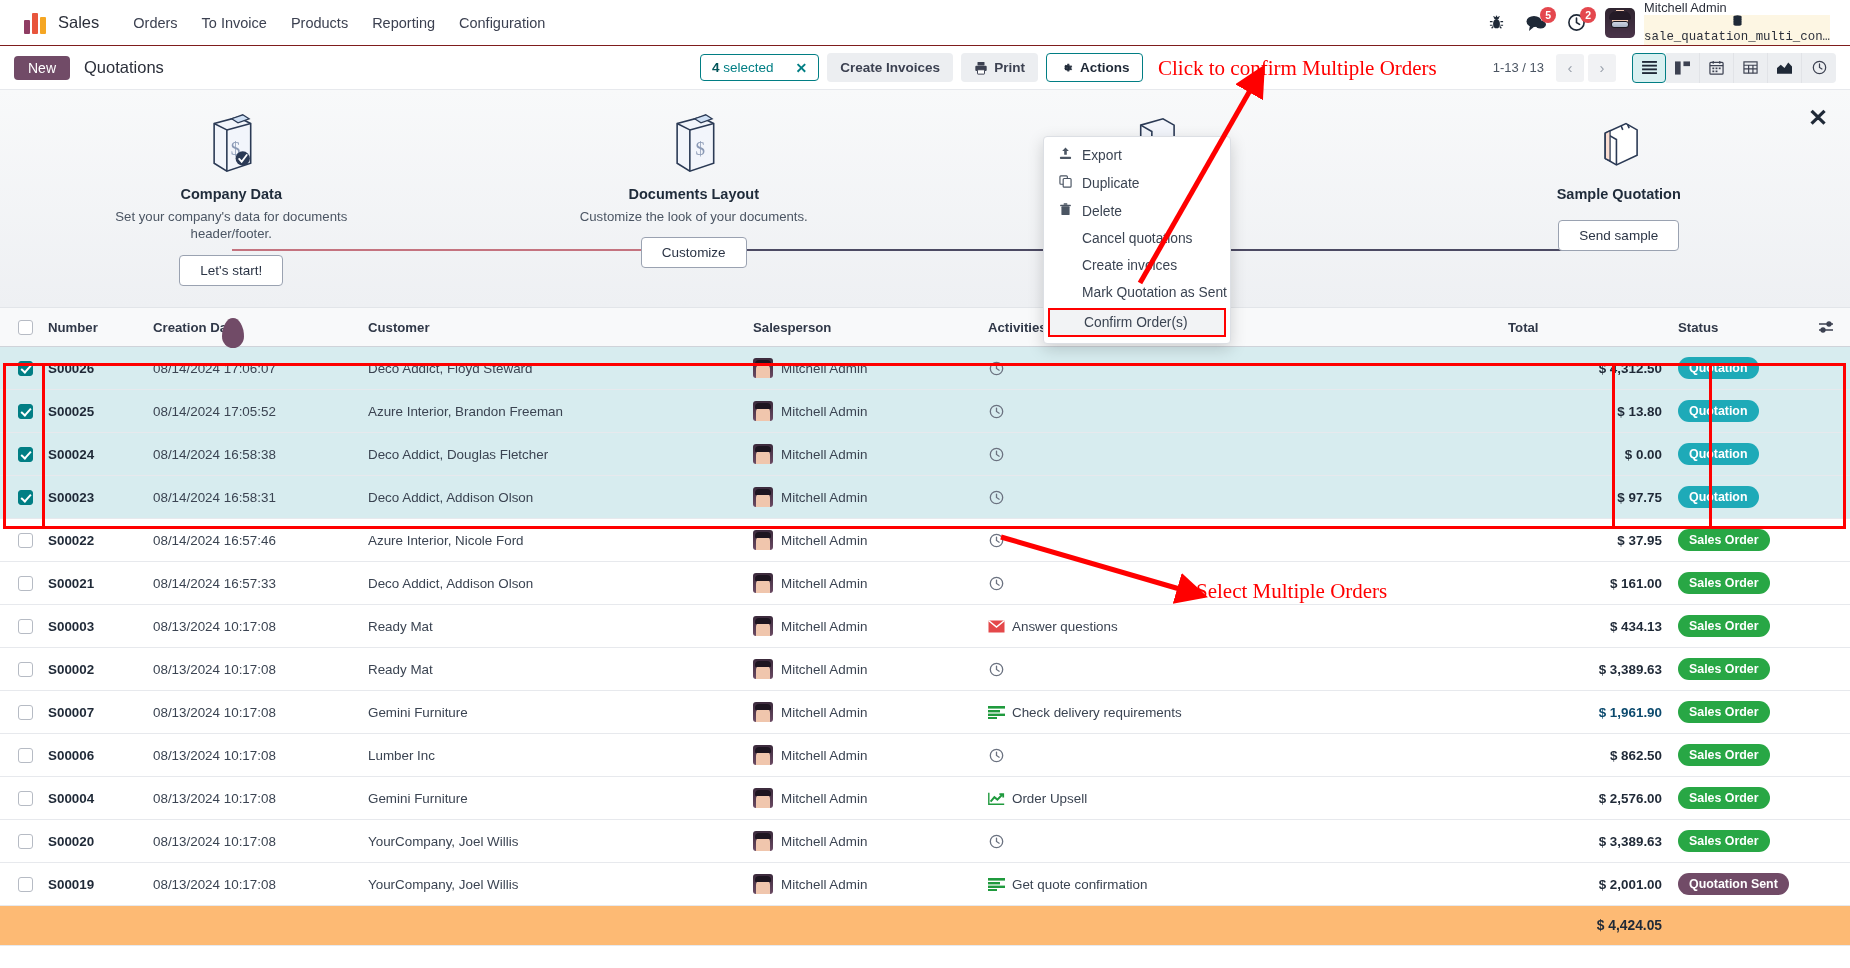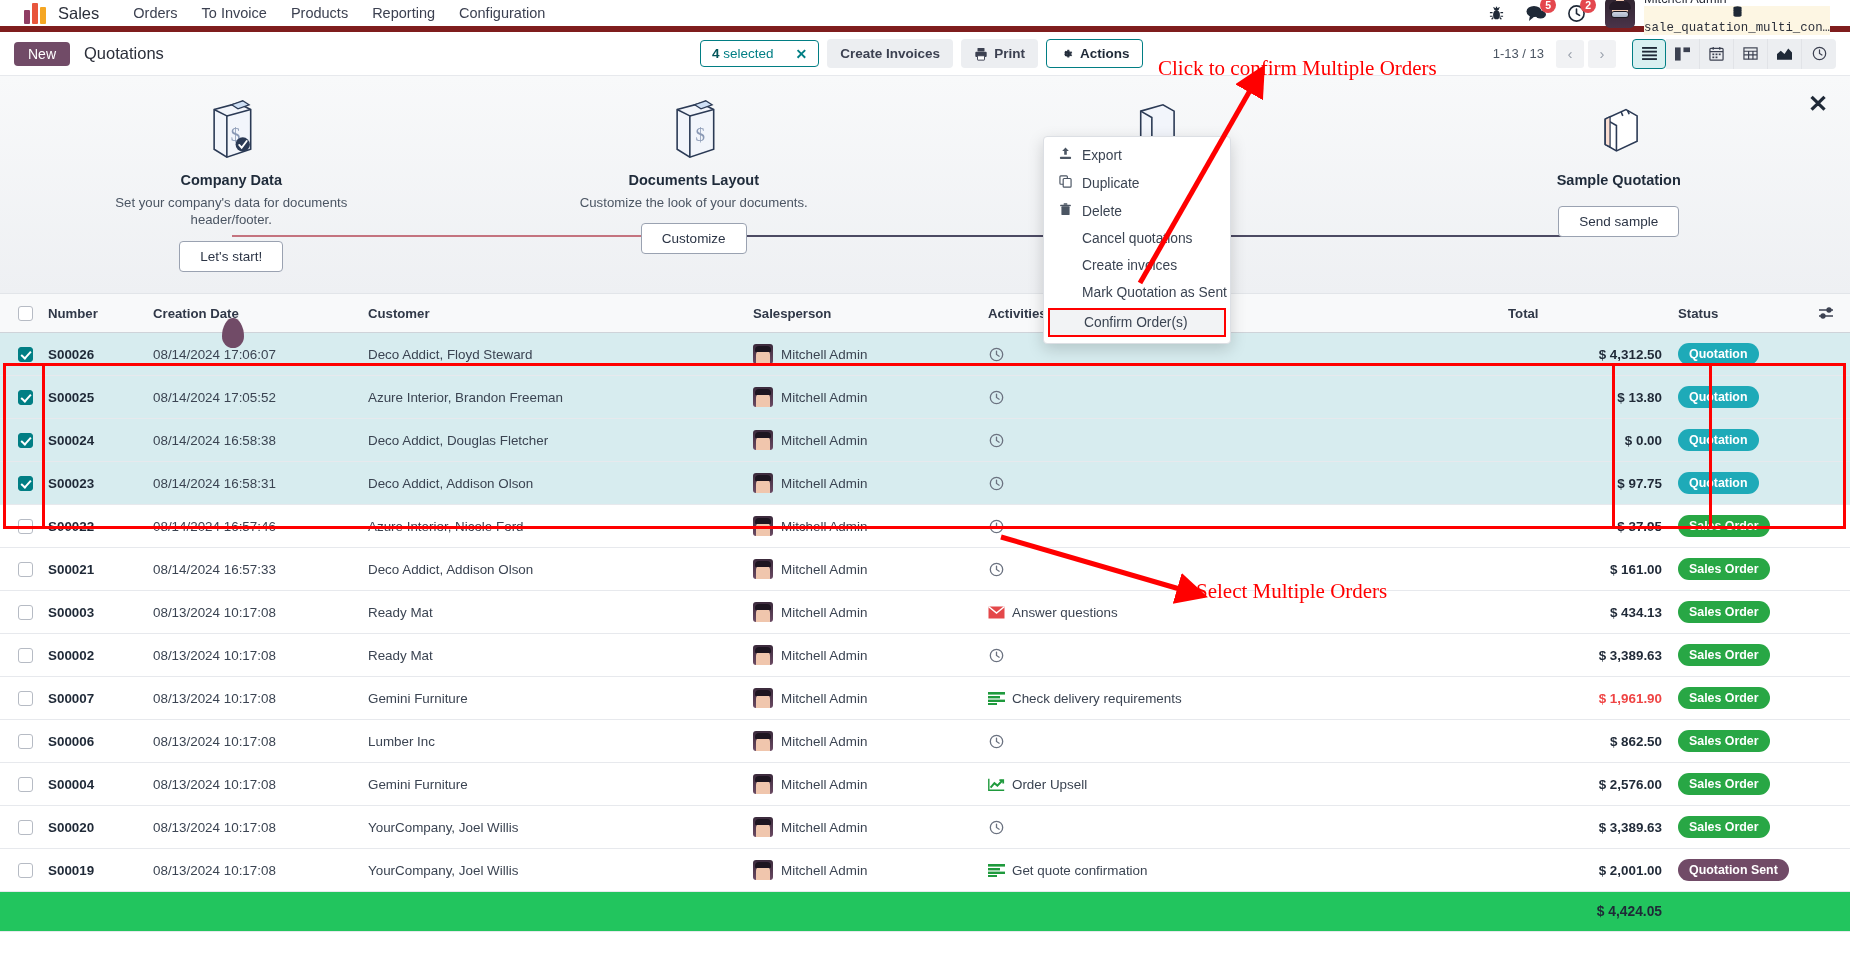--- a/index.html
+++ b/index.html
@@ -14,8 +14,8 @@
 
   
   .navbar {
-    height: 32px; display: flex; align-items: center;
-    background: #ffffff; border-bottom: 6px solid #7f1d1d;
+    height: 46px; display: flex; align-items: center;
+    background: #ffffff; border-bottom: 1px solid #7f1d1d;
     padding: 0 14px; position: relative; z-index: 30;
   }
   .brand-logo { display:flex; align-items:flex-end; gap:2px; margin: 0 12px 0 10px; height:22px;}

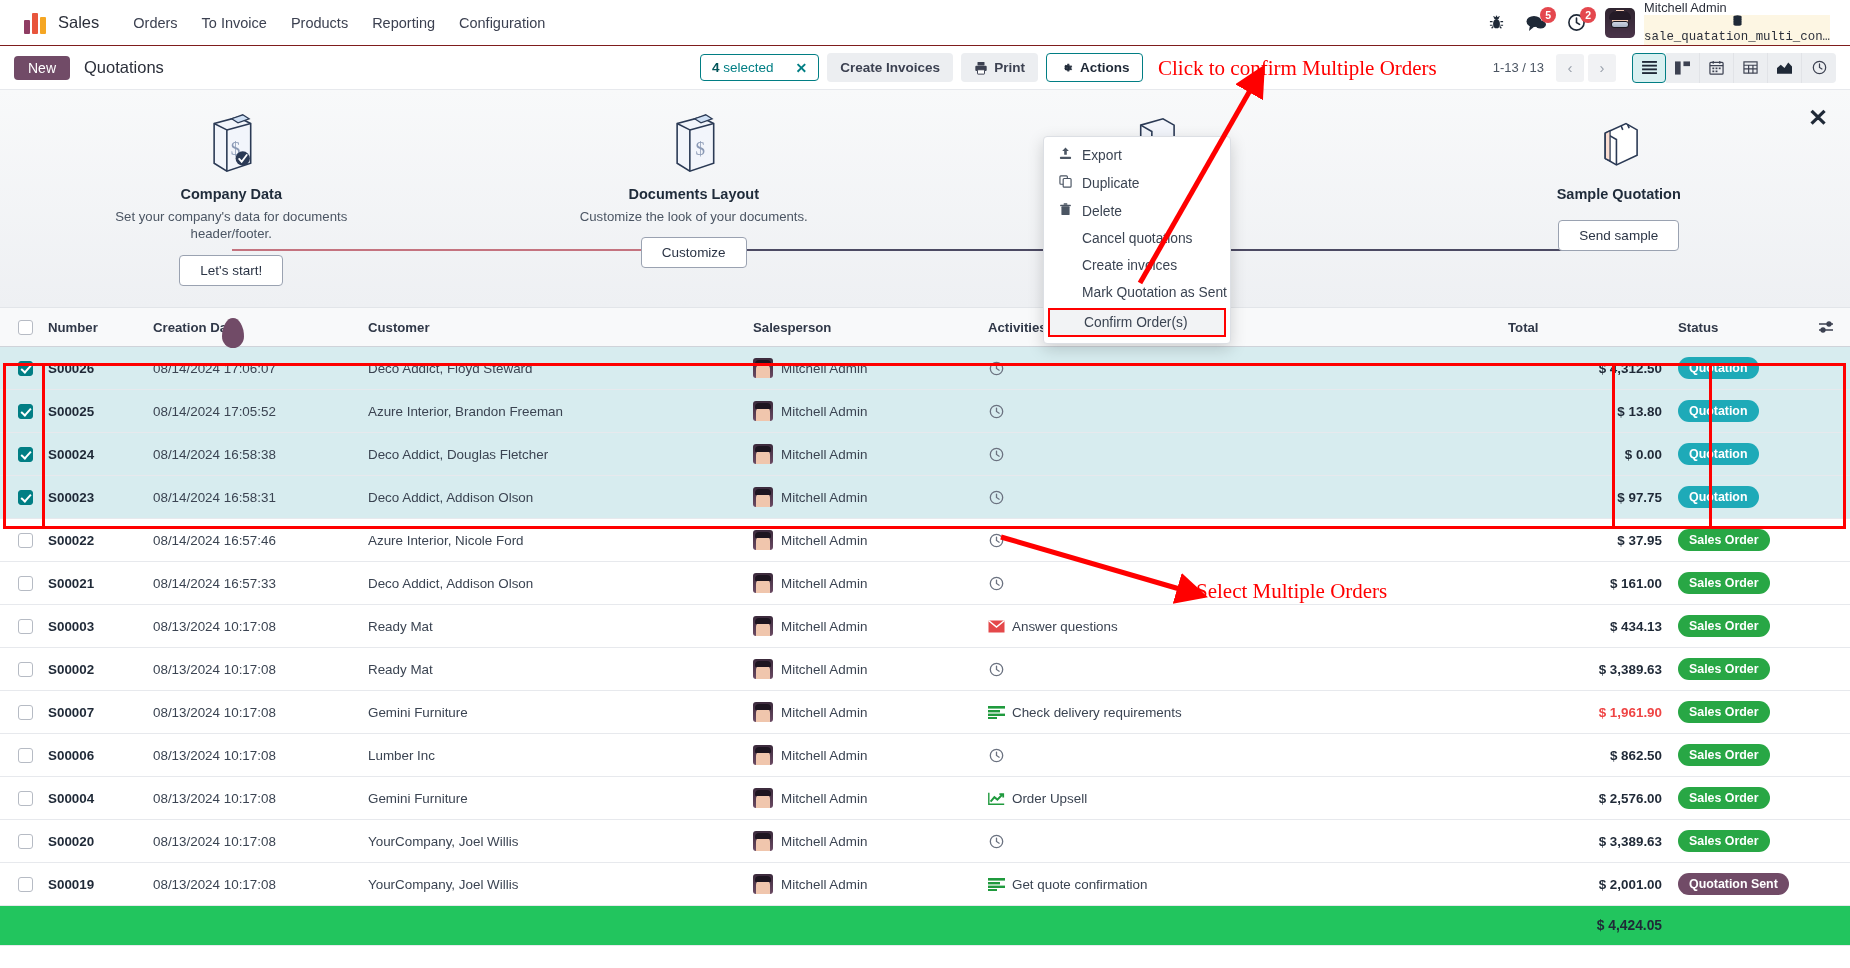--- a/index.html
+++ b/index.html
@@ -643,7 +643,7 @@
               <span>Check delivery requirements</span>
             </div>
           </td>
-          <td class="c-total" style="color:#ef4444">$ 1,961.90</td>
+          <td class="c-total" style="color:#0c4a6e">$ 1,961.90</td>
           <td class="c-stat"><span class="badge b-sales">Sales Order</span></td>
           <td class="c-end"></td>
         </tr>

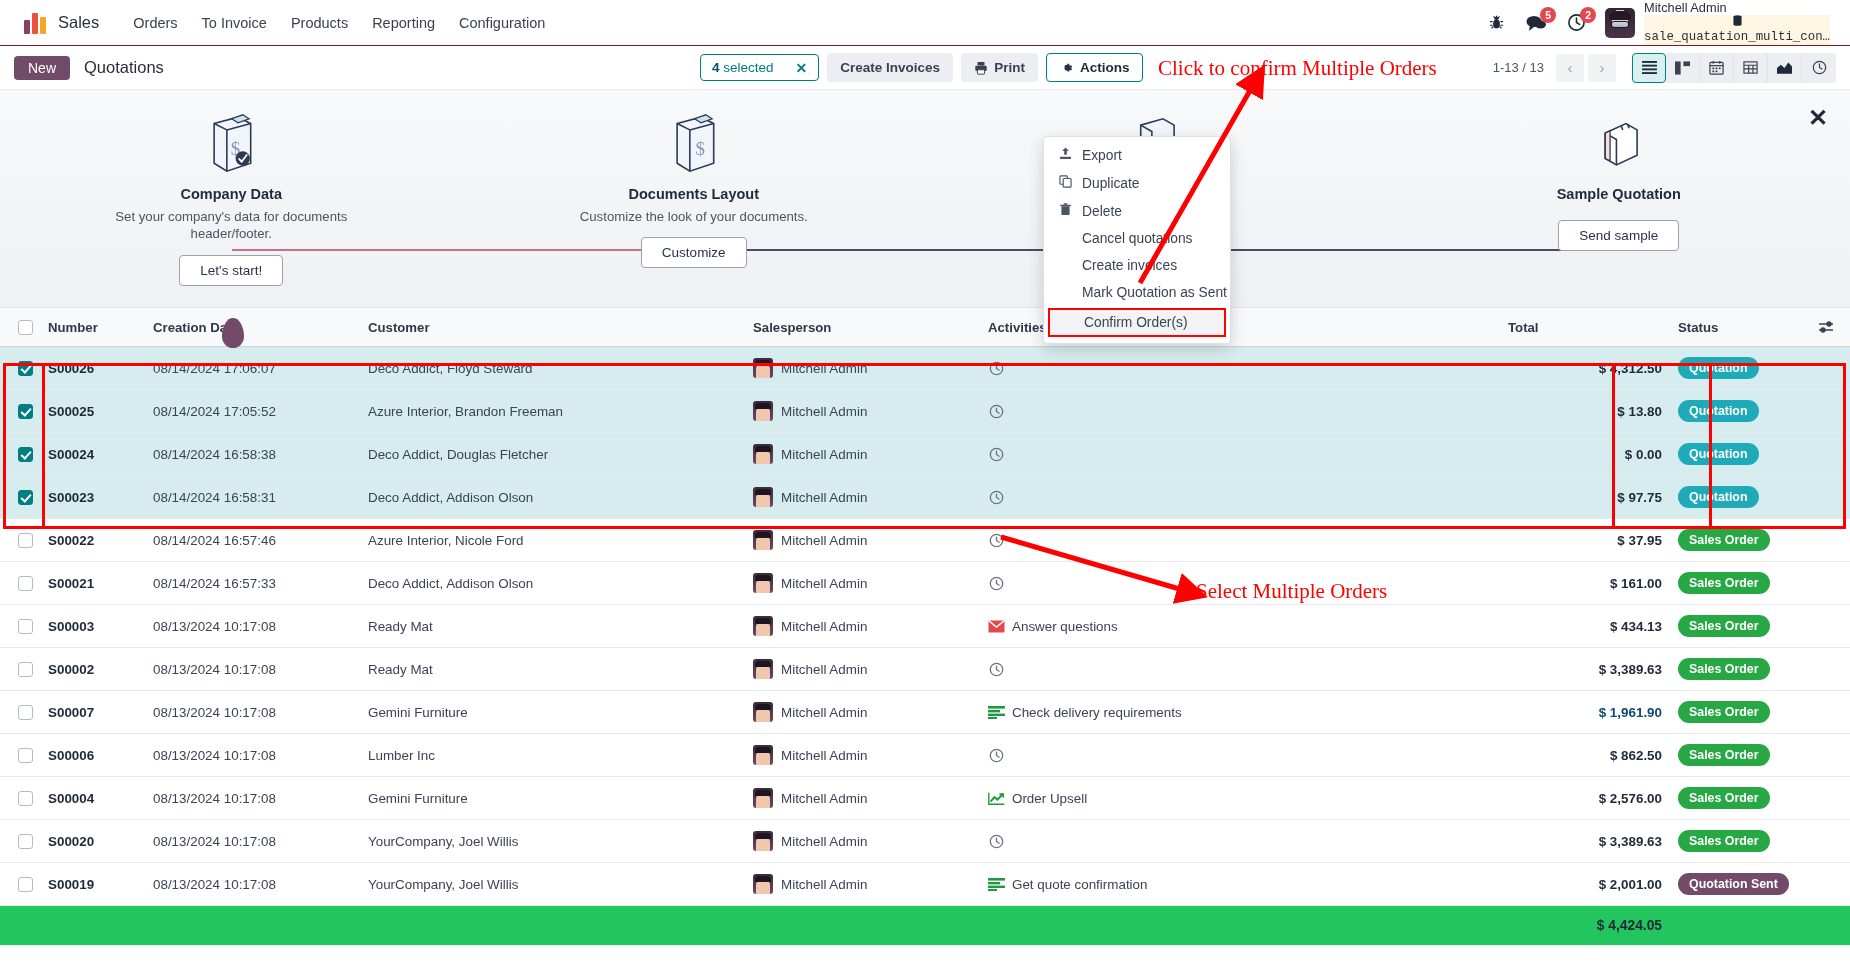--- a/index.html
+++ b/index.html
@@ -172,7 +172,7 @@
   .b-sales     { background:#28a745; }
   .b-sent      { background:#714b67; }
 
-  .tfoot-row td { background:#22c55e; border-bottom:1px solid #e7e9ed; padding:12px 8px; }
+  .tfoot-row td { background:#fdba74; border-bottom:1px solid #e7e9ed; padding:12px 8px; }
   .tfoot-row td.c-total { font-weight:700; font-size:13.8px; color:#1f2937;}
 
   

